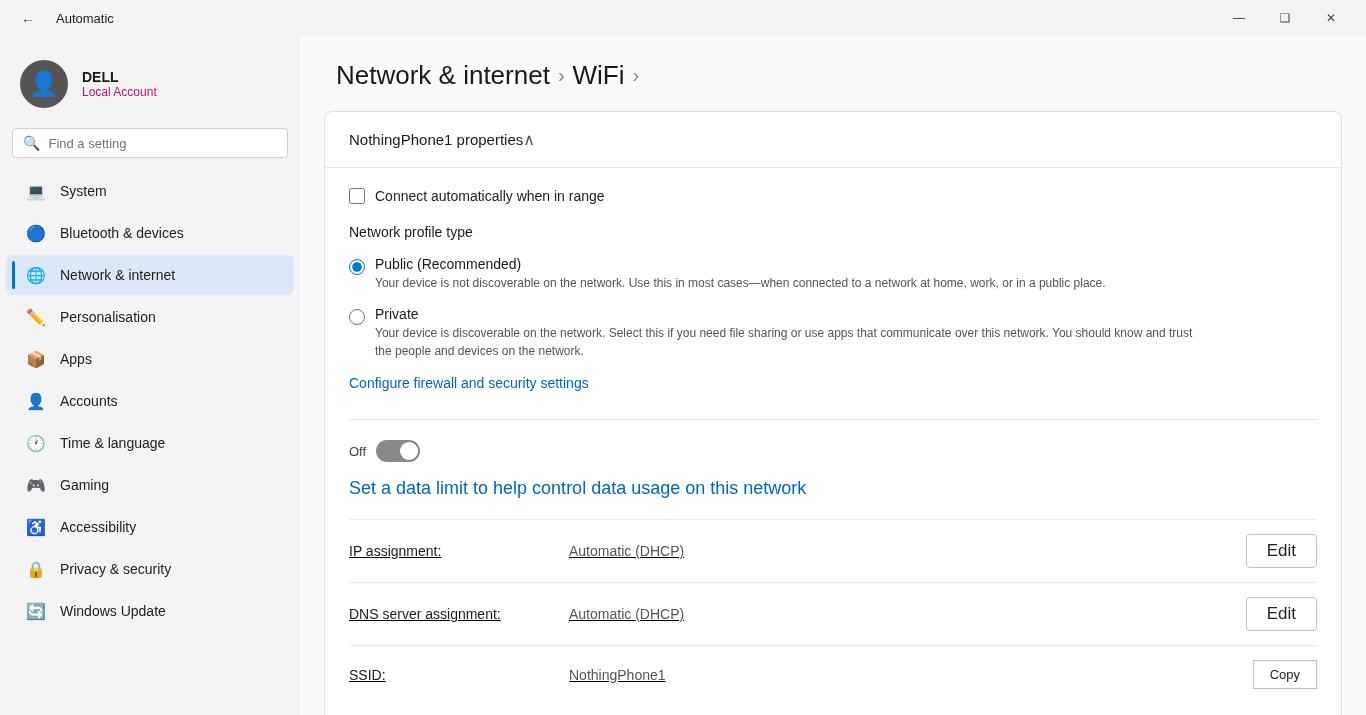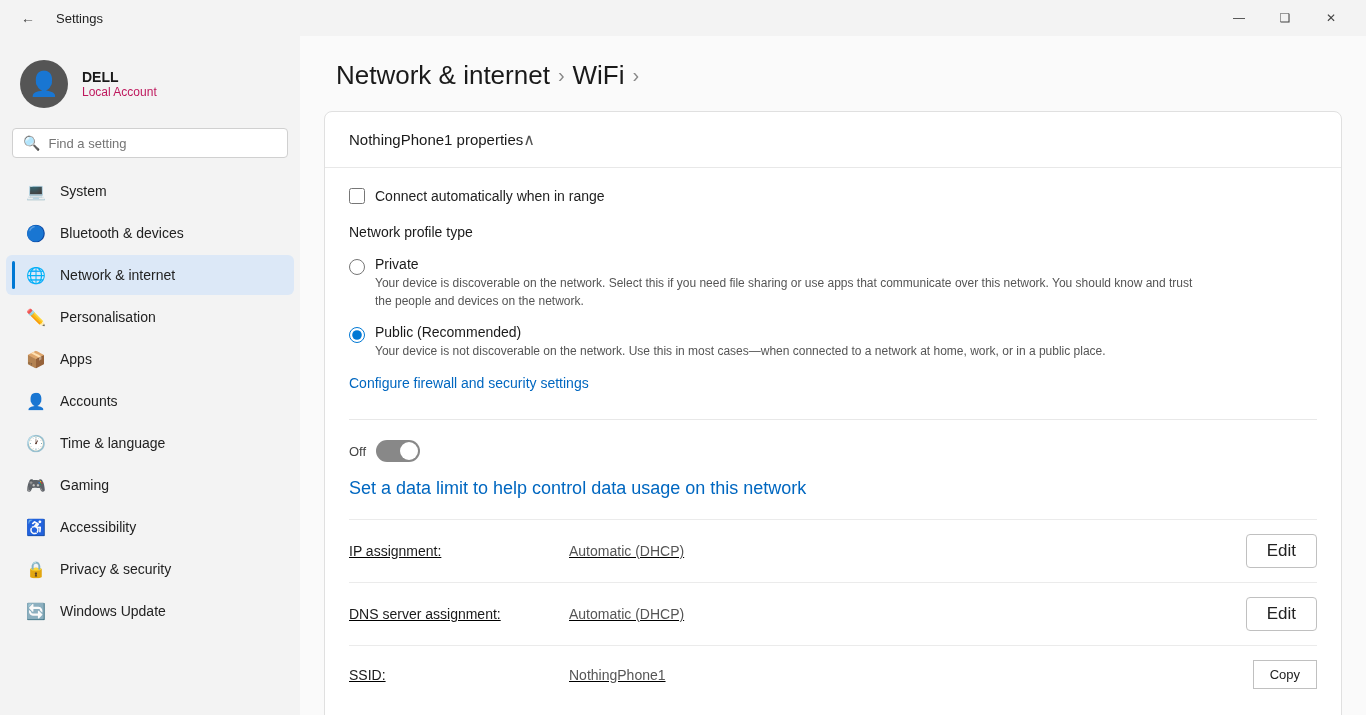--- a/index.html
+++ b/index.html
@@ -388,7 +388,7 @@
 <div class="title-bar">
   <div class="title-bar-left">
     <button class="title-bar-btn" style="width:32px; font-size:14px;">←</button>
-    <span class="title-bar-title">Settings</span>
+    <span class="title-bar-title">Automatic</span>
   </div>
   <div class="title-bar-controls">
     <button class="title-bar-btn">—</button>

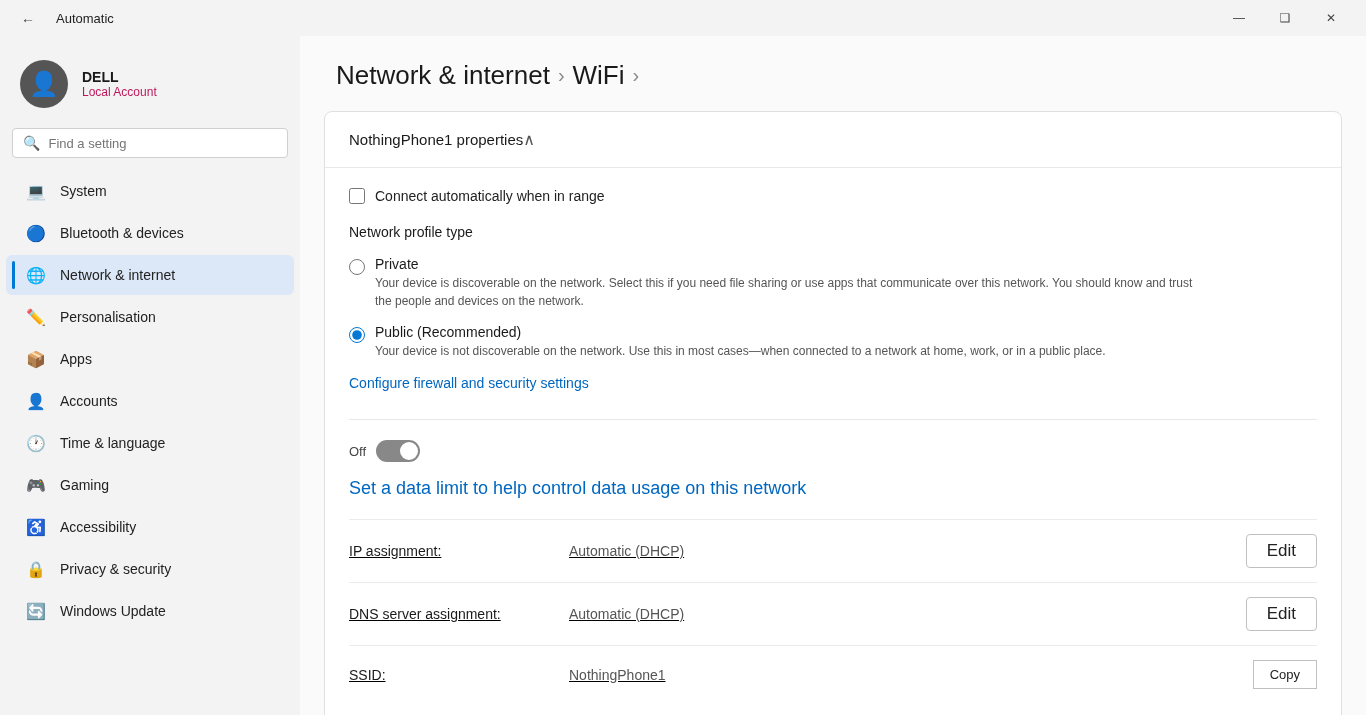--- a/index.html
+++ b/index.html
@@ -492,19 +492,19 @@
 
         
         <div class="radio-option">
+          <input type="radio" name="profile" id="radio-public" checked="" style="">
+          <div class="radio-option-text">
+            <div class="radio-title">Public (Recommended)</div>
+            <div class="radio-desc">Your device is not discoverable on the network. Use this in most cases—when connected to a network at home, work, or in a public place.</div>
+          </div>
+        </div>
+
+        
+        <div class="radio-option">
           <input type="radio" name="profile" id="radio-private" style="">
           <div class="radio-option-text">
             <div class="radio-title">Private</div>
             <div class="radio-desc">Your device is discoverable on the network. Select this if you need file sharing or use apps that communicate over this network. You should know and trust the people and devices on the network.</div>
-          </div>
-        </div>
-
-        
-        <div class="radio-option">
-          <input type="radio" name="profile" id="radio-public" checked="" style="">
-          <div class="radio-option-text">
-            <div class="radio-title">Public (Recommended)</div>
-            <div class="radio-desc">Your device is not discoverable on the network. Use this in most cases—when connected to a network at home, work, or in a public place.</div>
           </div>
         </div>
 

